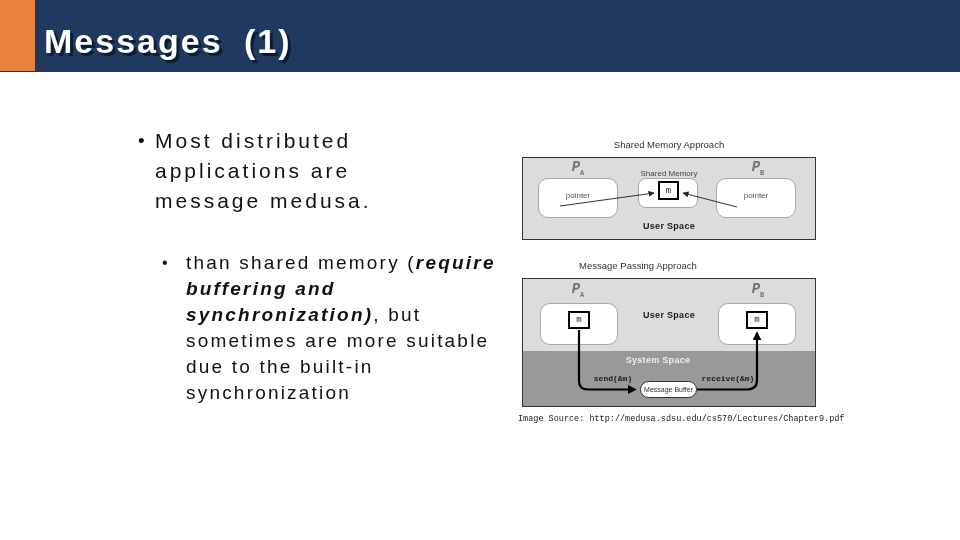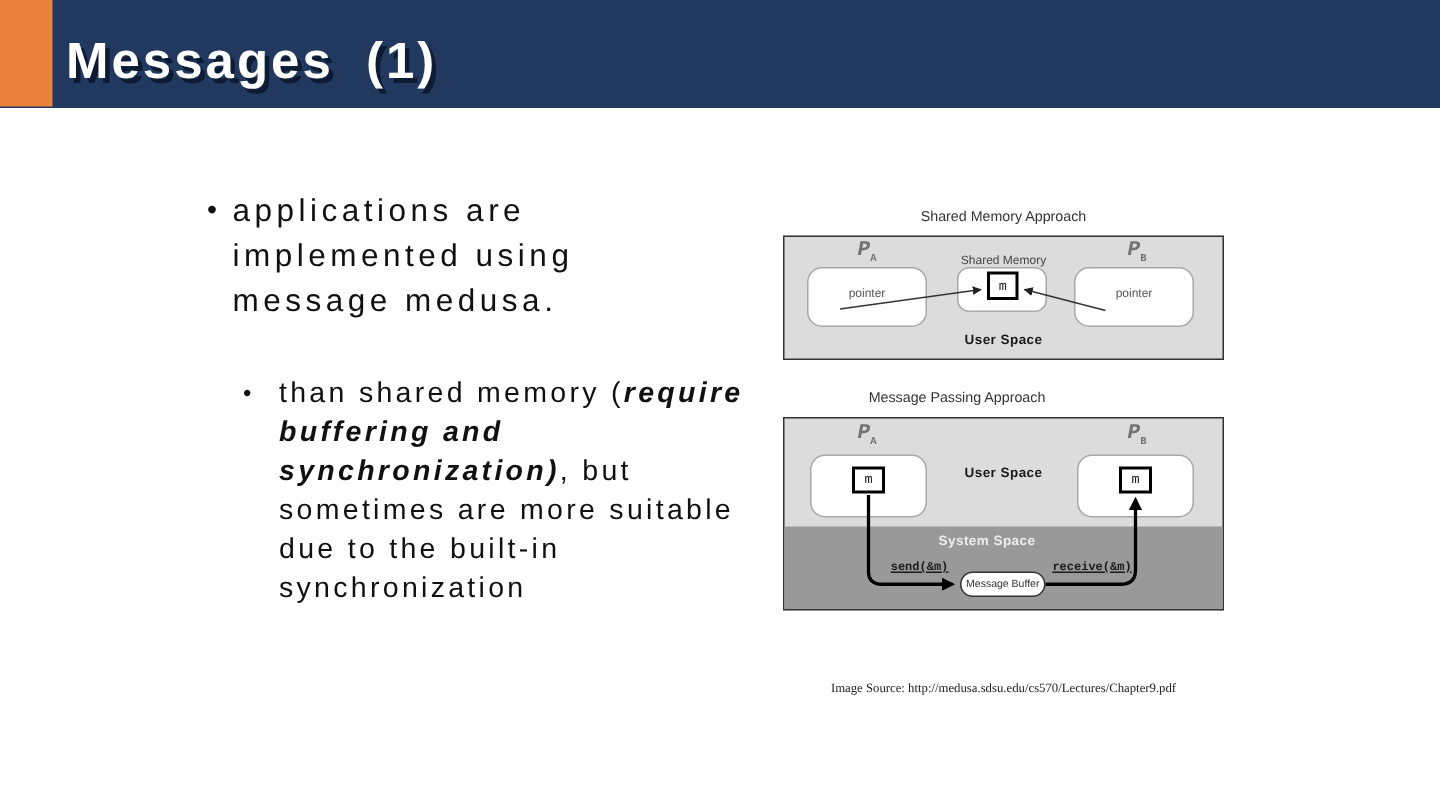--- a/index.html
+++ b/index.html
@@ -120,6 +120,7 @@
   <div class="bullet-row main-bullet">
     <span class="marker">•</span>
     <div>
+        <div class="main-line">Most distributed</div>
         <div class="main-line">applications are</div>
         <div class="main-line">implemented using</div>
         <div class="main-line">message medusa.</div>

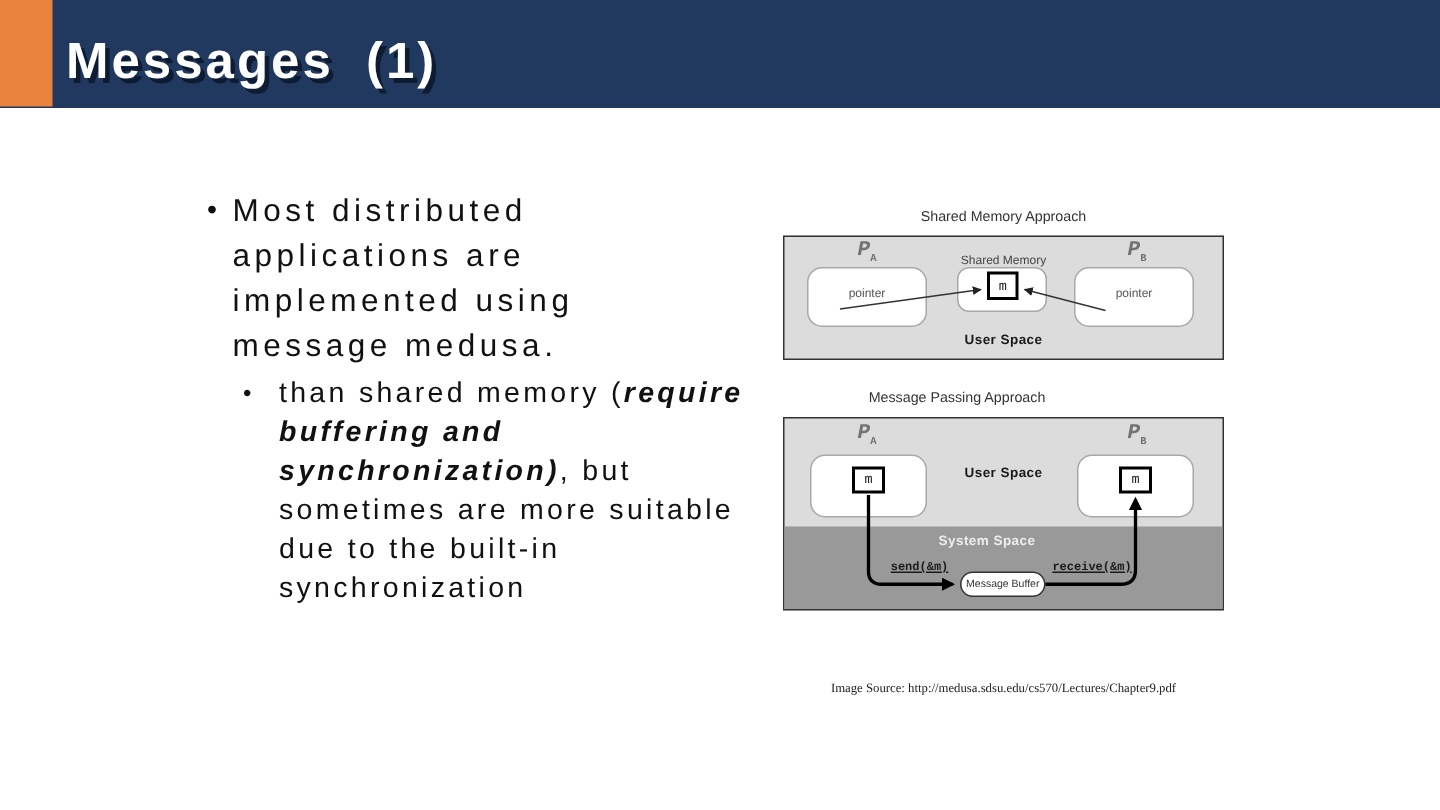--- a/index.html
+++ b/index.html
@@ -122,7 +122,6 @@
     <div>
         <div class="main-line">Most distributed</div>
         <div class="main-line">applications are</div>
-        <div class="main-line">implemented using</div>
         <div class="main-line">message medusa.</div>
       </div>
   </div>

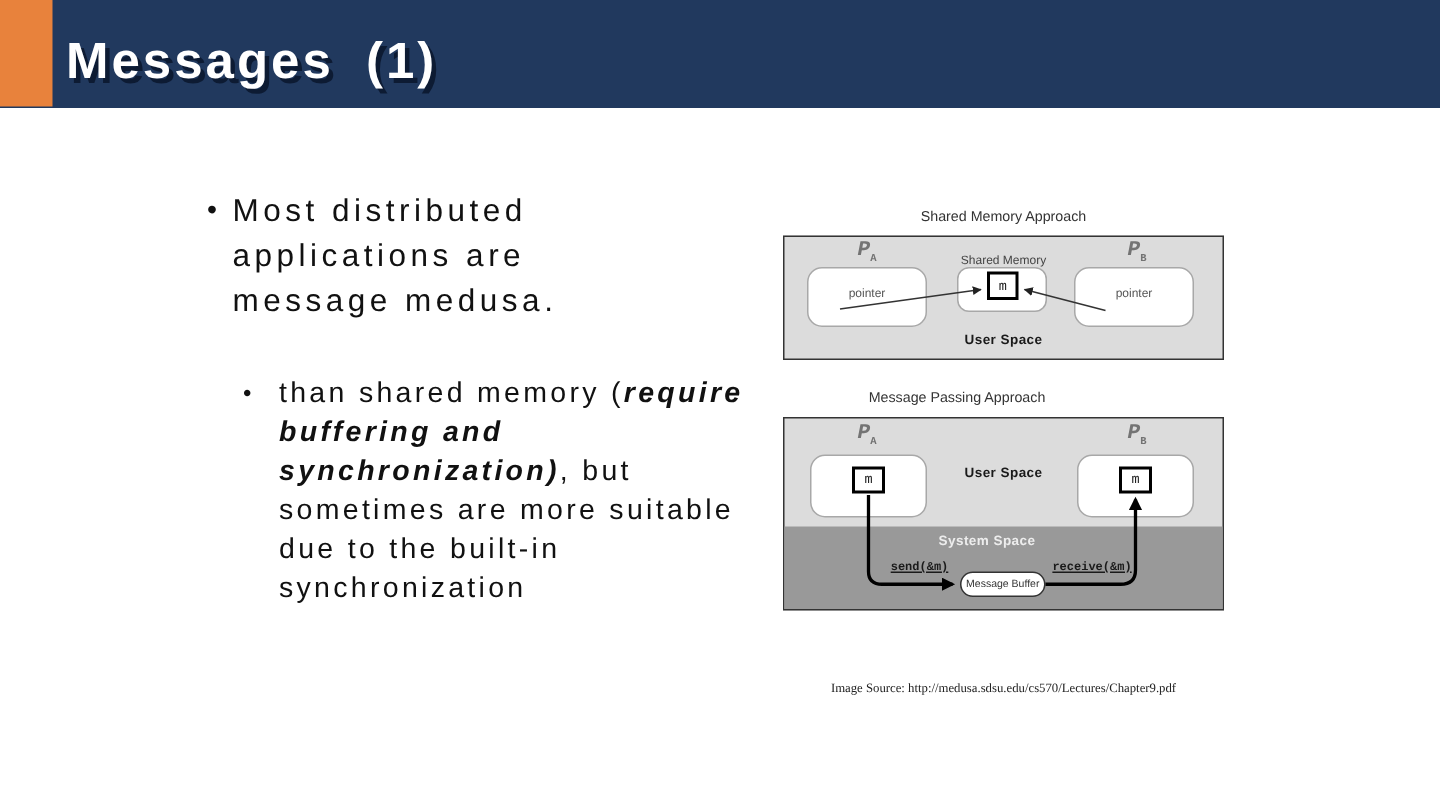--- a/index.html
+++ b/index.html
@@ -93,7 +93,7 @@
   .space-label.light { color: #EDEDED; }
   .io-label {
     text-align: center; font-family: "Liberation Mono", monospace;
-    font-size: 8px; font-weight: bold; color: #1a1a1a; white-space: nowrap; text-decoration: underline;
+    font-size: 8px; font-weight: bold; color: #1a1a1a; white-space: nowrap;
   }
   .buffer-pill {
     background: #fff; border: 1.5px solid #333; border-radius: 9px;

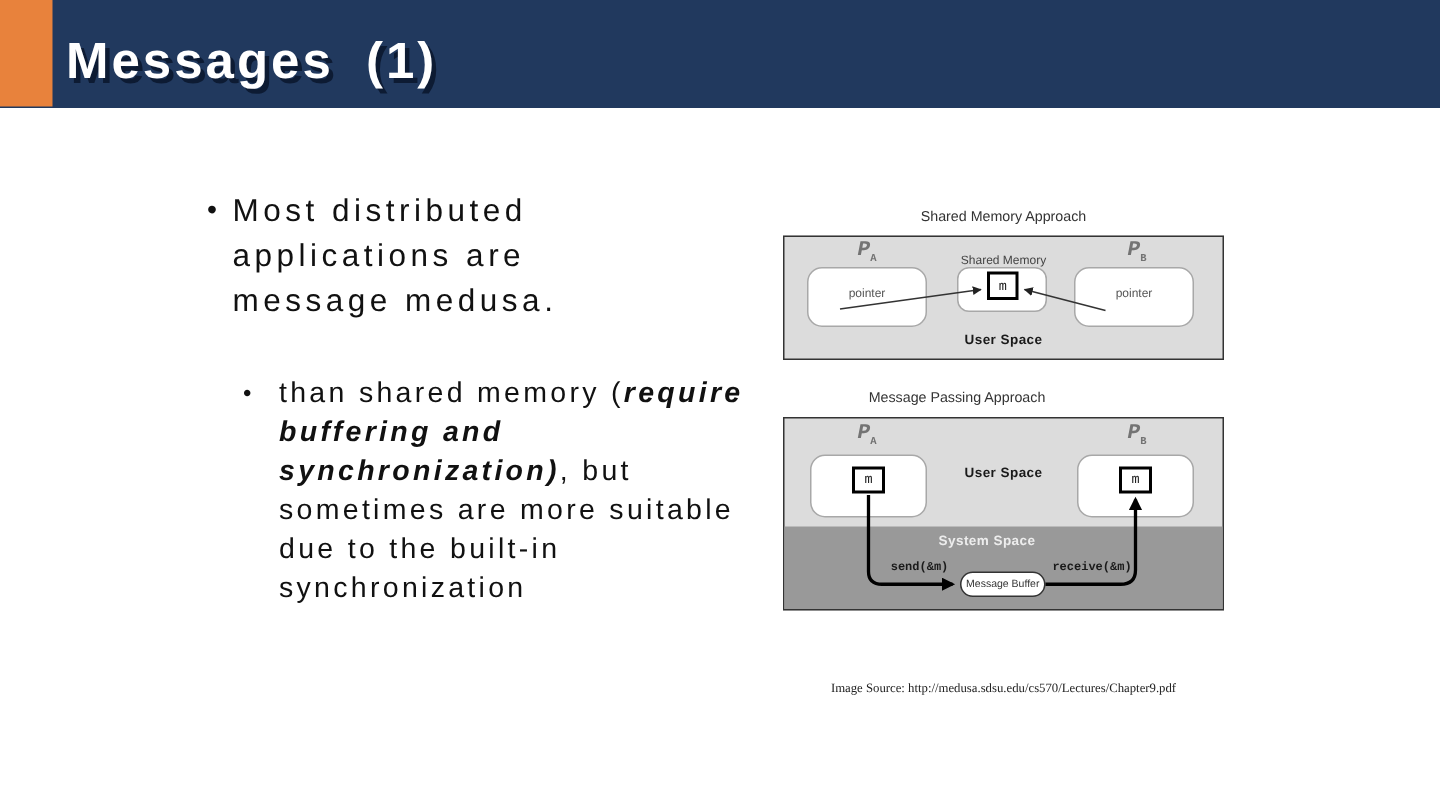--- a/index.html
+++ b/index.html
@@ -103,8 +103,8 @@
   .source-caption {
     left: 0; top: 280px; width: 100%;
     text-align: center;
-    font-family: Liberation Serif, serif;
-    font-size: 8.5px; color: #222; white-space: nowrap; margin-top: 39px;
+    font-family: Liberation Mono, monospace;
+    font-size: 8.5px; color: #222; white-space: nowrap;
   }
   .arrows-svg { position: absolute; left: 0; top: 0; pointer-events: none; }
 </style>

